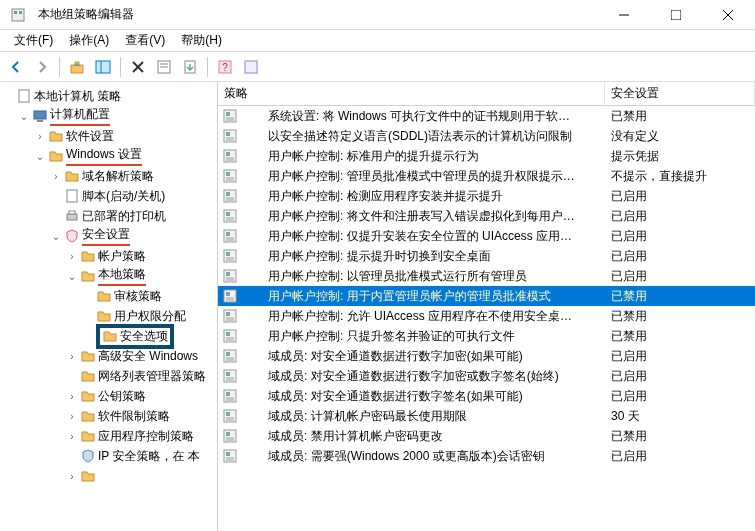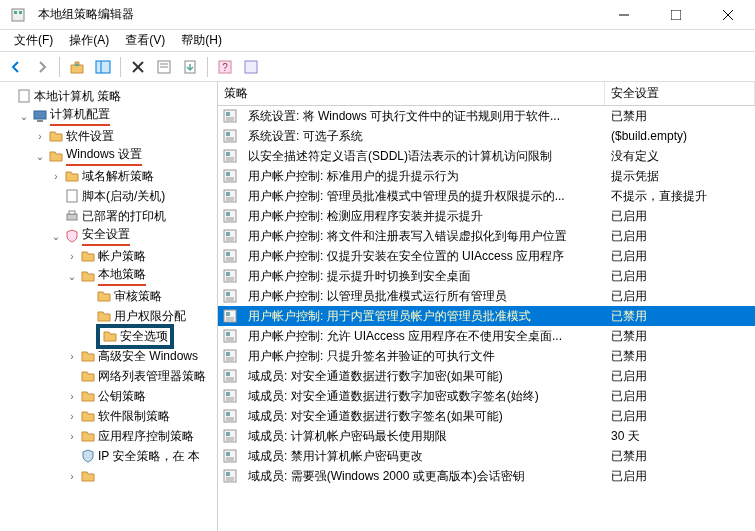--- a/index.html
+++ b/index.html
@@ -40,7 +40,7 @@
 .col-policy { flex: 1; min-width: 0; }
 .col-setting { width: 150px; flex-shrink: 0; }
 .list-body { flex: 1; overflow-y: auto; overflow-x: hidden; }
-.list-row { height: 20px; display: flex; align-items: center; cursor: default; }
+.list-row { height: 20px; display: flex; align-items: center; cursor: default; gap: 20px; }
 .list-row.selected { background: #0078d7; color: #fef9c3; }
 .list-row .col { padding: 0 6px; white-space: nowrap; overflow: hidden; text-overflow: ellipsis; }
 .list-row .row-icon { width: 16px; height: 16px; margin: 0 4px; flex-shrink: 0; }

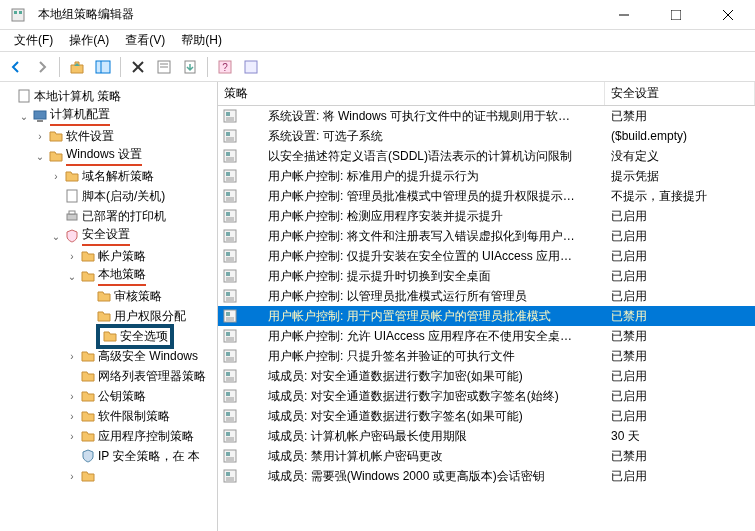--- a/index.html
+++ b/index.html
@@ -373,16 +373,6 @@
               <line x1="4" y1="10" x2="12" y2="10" stroke="#999"></line>
               <line x1="4" y1="12" x2="12" y2="12" stroke="#999"></line>
             </svg></span>
-          <div class="col col-policy">系统设置: 可选子系统</div>
-          <div class="col col-setting">($build.empty)</div>
-        </div>
-        <div class="list-row">
-          <span class="row-icon"><svg width="16" height="16">
-              <rect x="2" y="2" width="12" height="12" fill="#f4f4f4" stroke="#999"></rect>
-              <rect x="4" y="4" width="4" height="4" fill="#7aa"></rect>
-              <line x1="4" y1="10" x2="12" y2="10" stroke="#999"></line>
-              <line x1="4" y1="12" x2="12" y2="12" stroke="#999"></line>
-            </svg></span>
           <div class="col col-policy">以安全描述符定义语言(SDDL)语法表示的计算机访问限制</div>
           <div class="col col-setting">没有定义</div>
         </div>

